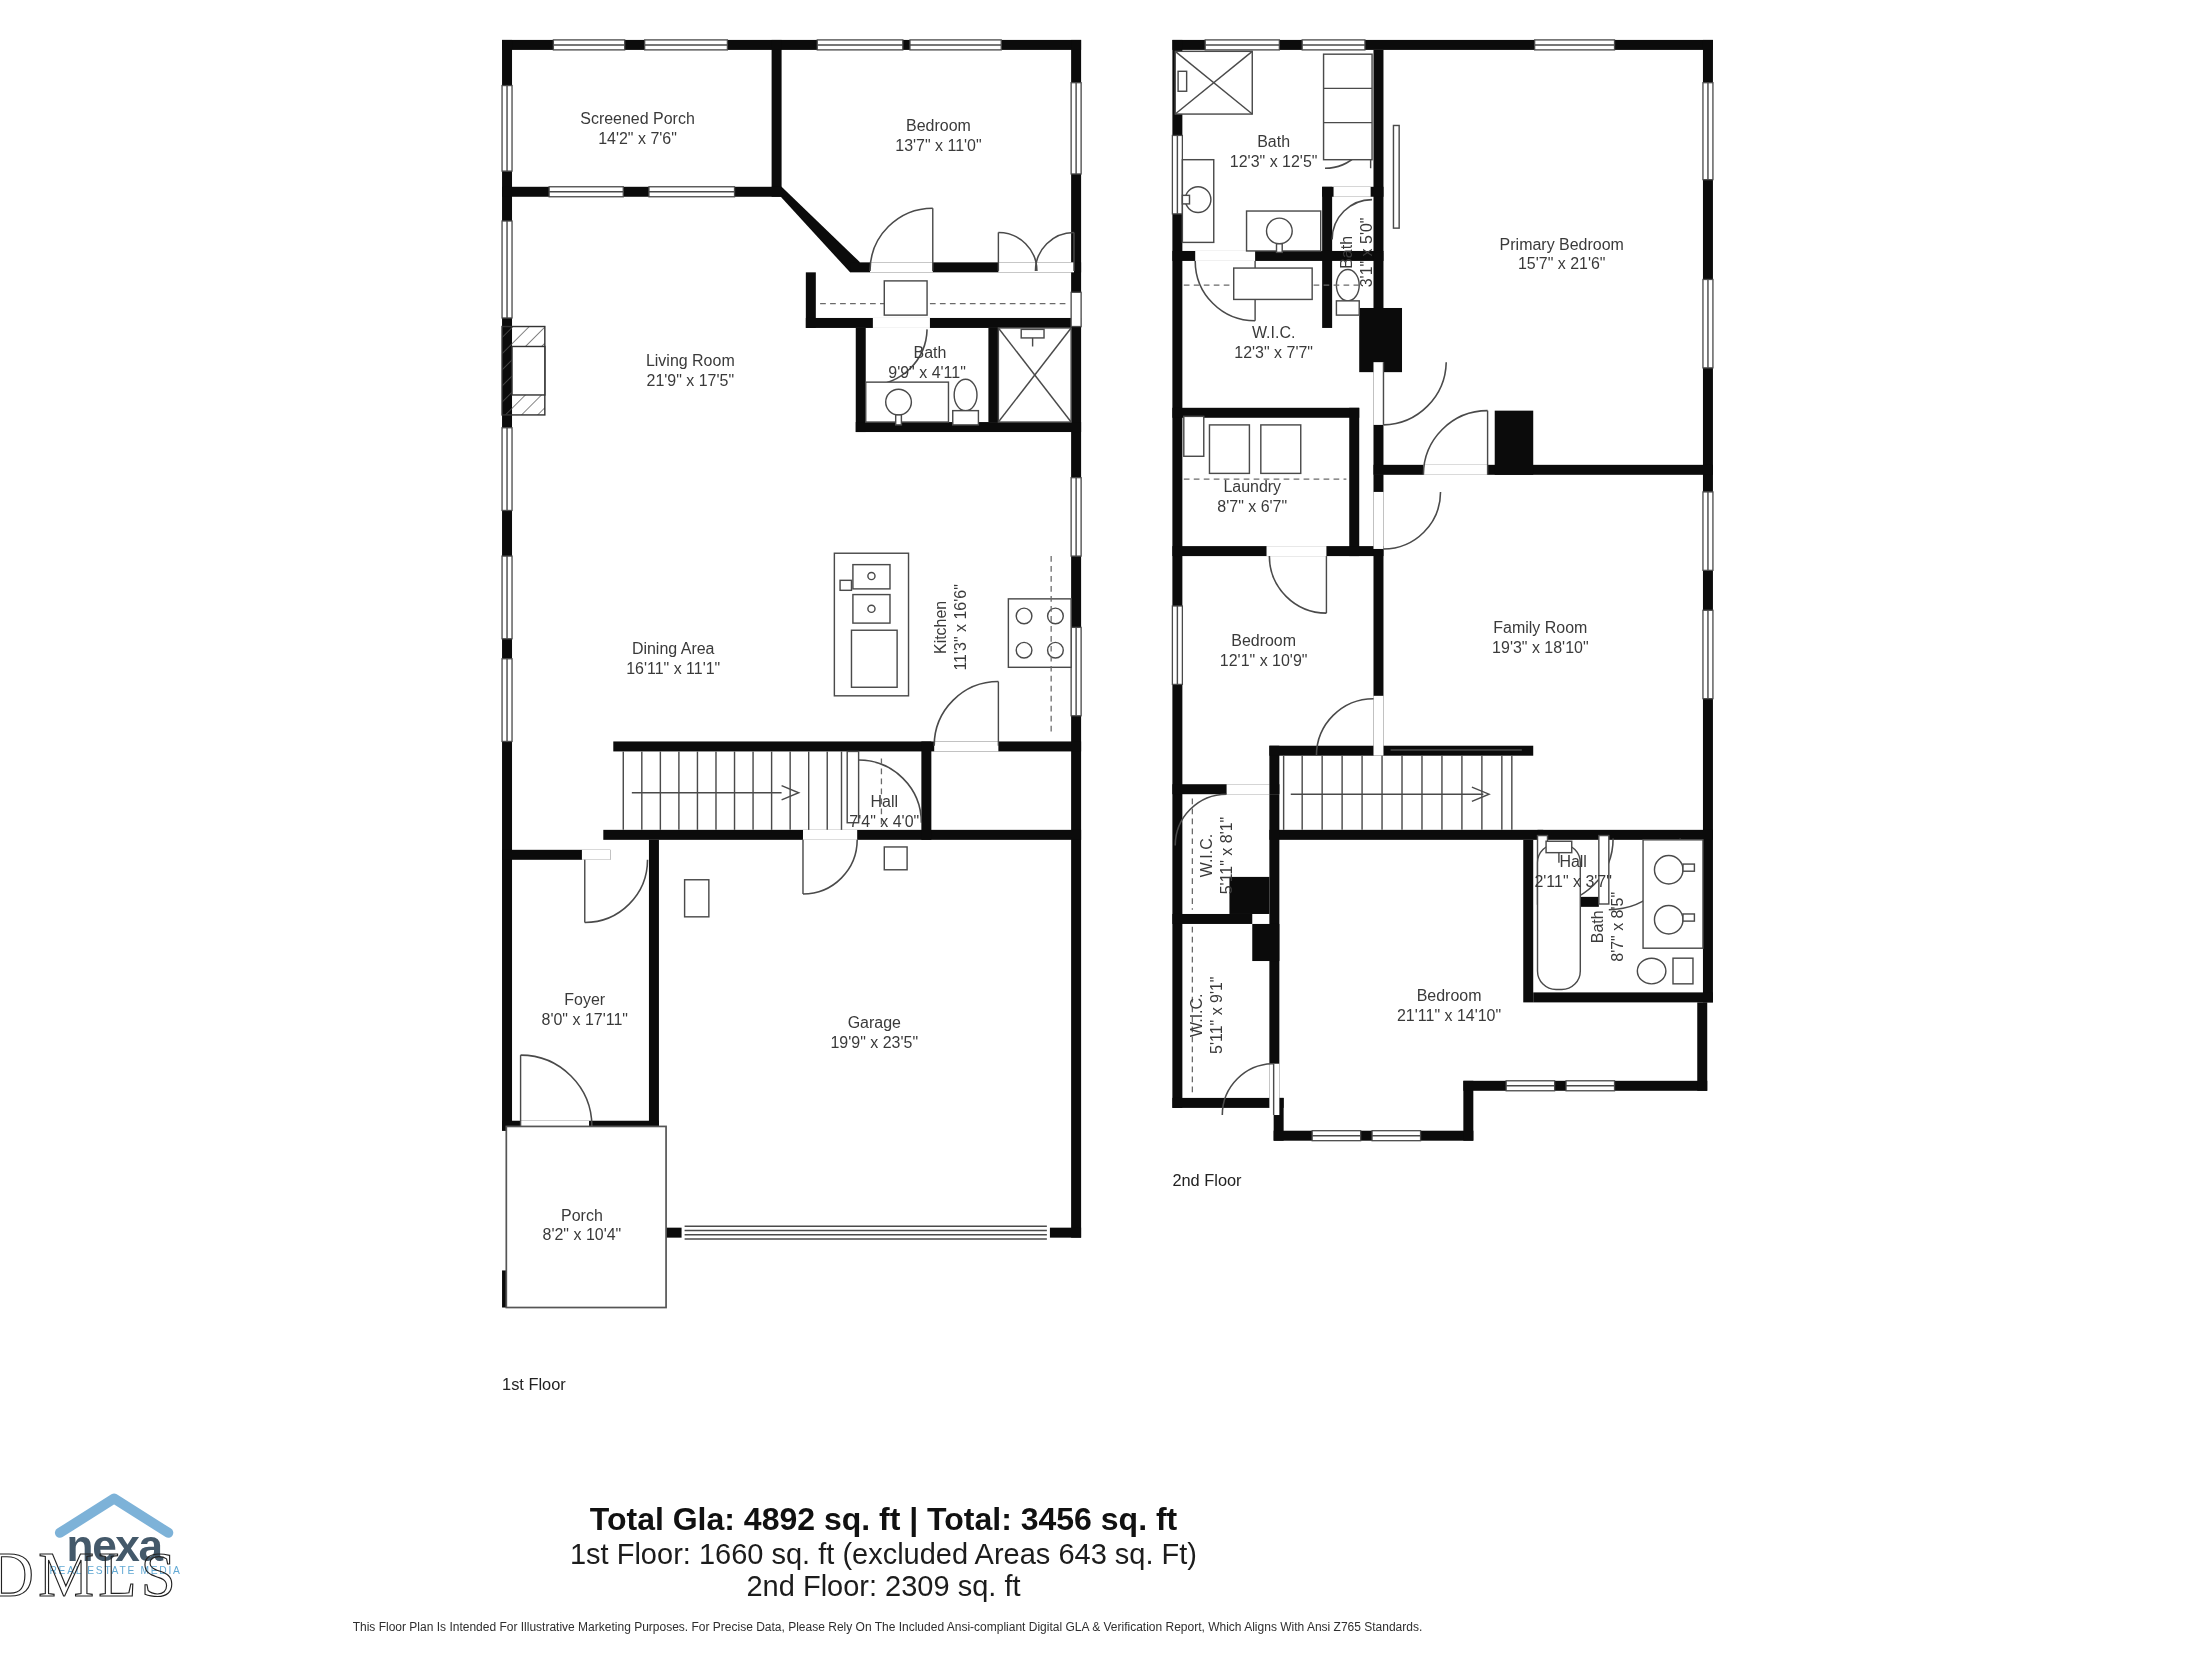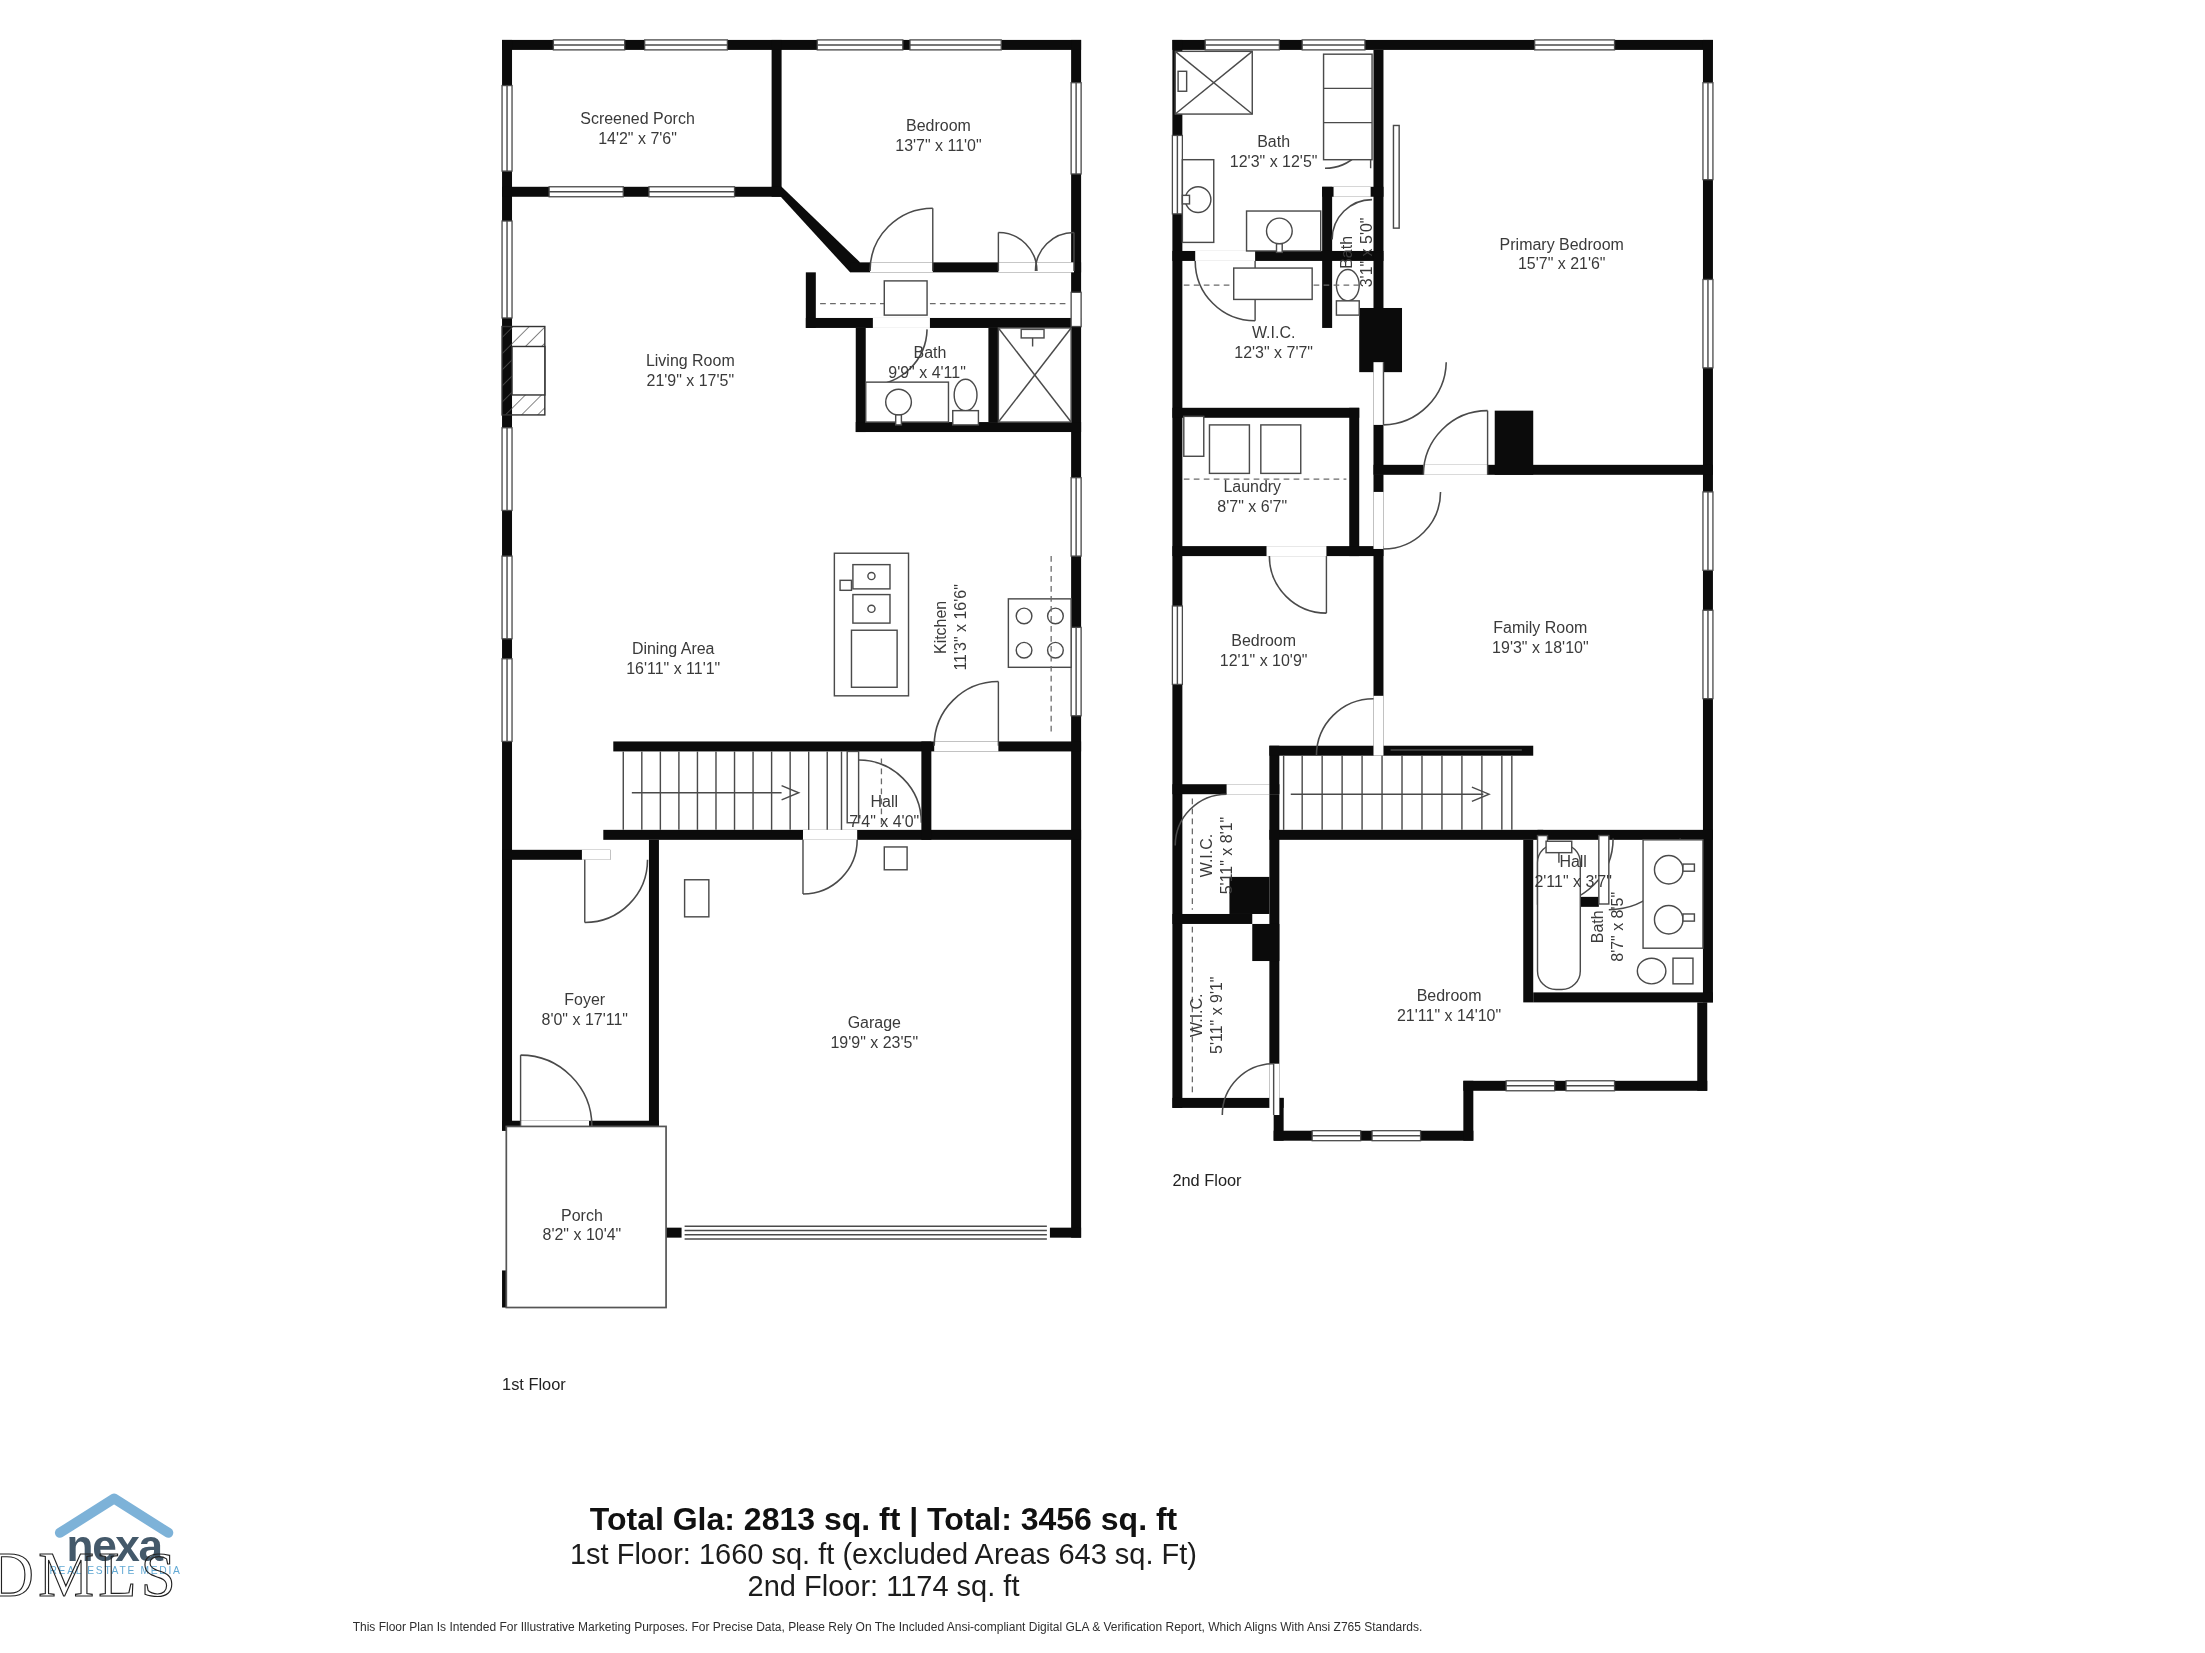--- a/index.html
+++ b/index.html
@@ -426,7 +426,7 @@
   </g>
 </svg>
 
-  <div class="summary sum-bold">Total Gla: 2813 sq. ft | Total: 3456 sq. ft</div>
+  <div class="summary sum-bold">Total Gla: 4892 sq. ft | Total: 3456 sq. ft</div>
   <div class="summary sum-l2">1st Floor: 1660 sq. ft (excluded Areas 643 sq. Ft)</div>
   <div class="summary sum-l3">2nd Floor: 1174 sq. ft</div>
   <div class="disclaimer">This Floor Plan Is Intended For Illustrative Marketing Purposes. For Precise Data, Please Rely On The Included Ansi-compliant Digital GLA &amp; Verification Report, Which Aligns With Ansi Z765 Standards.</div>

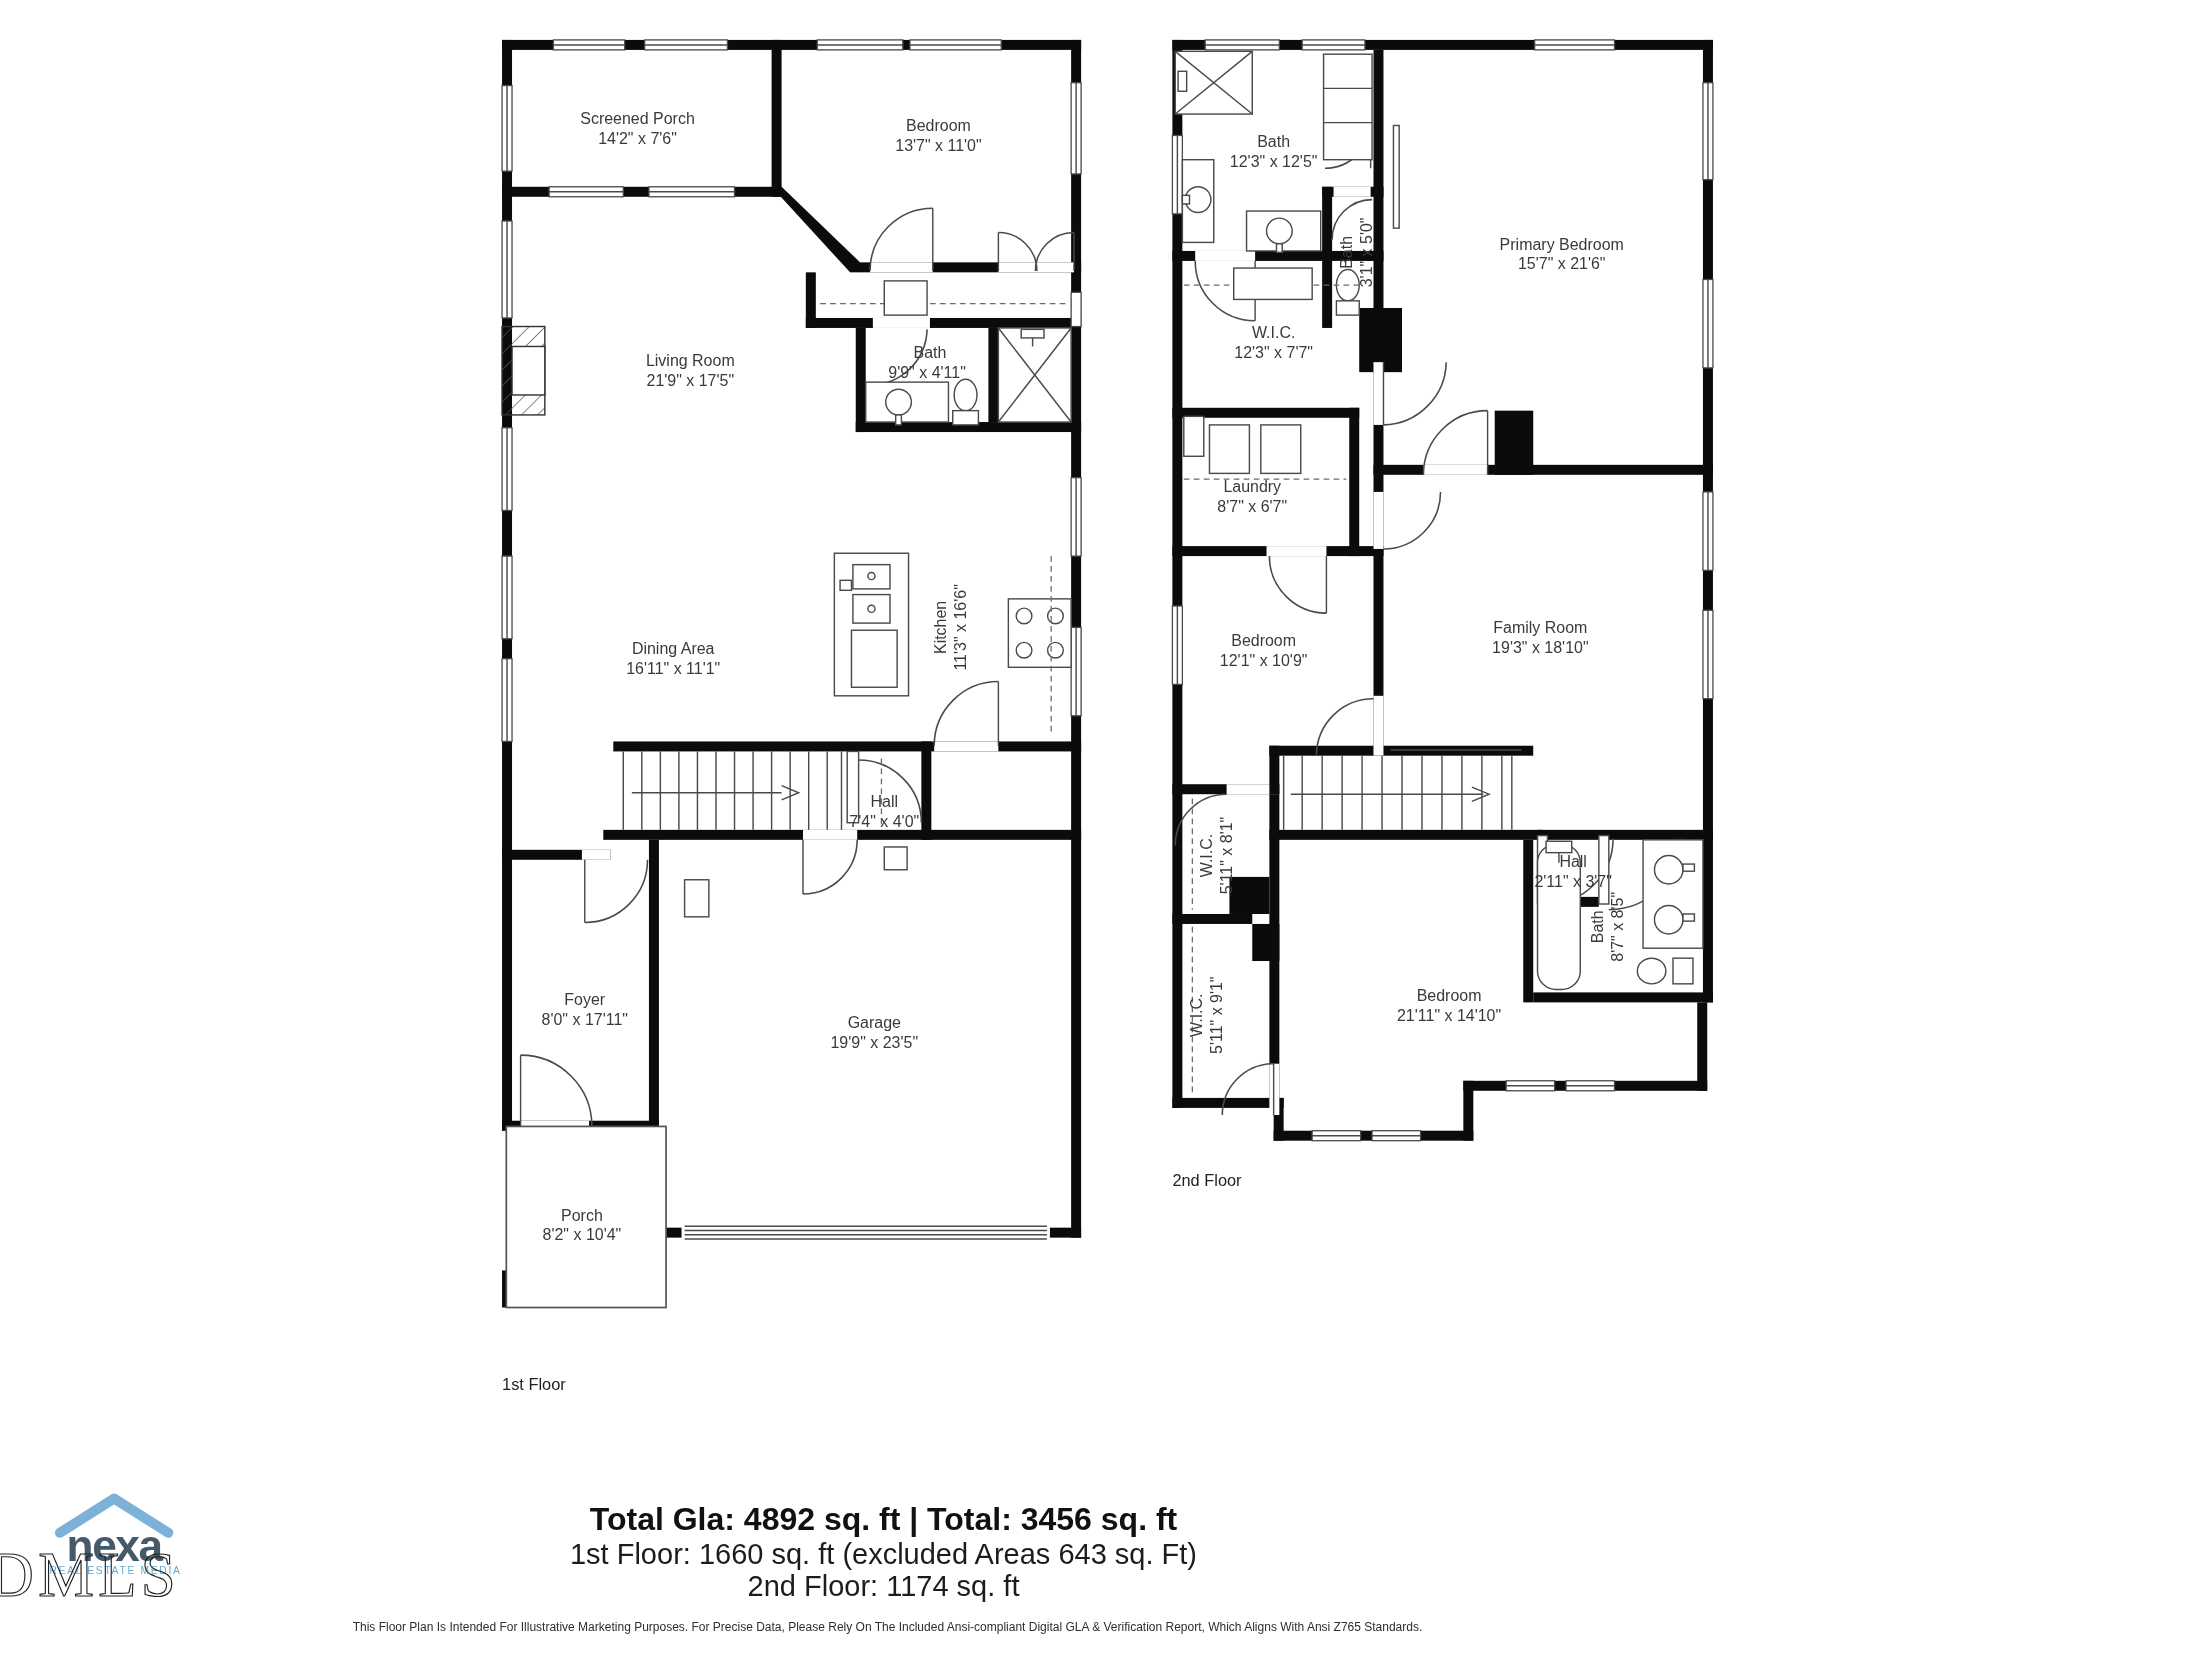--- a/index.html
+++ b/index.html
@@ -428,7 +428,7 @@
 
   <div class="summary sum-bold">Total Gla: 4892 sq. ft | Total: 3456 sq. ft</div>
   <div class="summary sum-l2">1st Floor: 1660 sq. ft (excluded Areas 643 sq. Ft)</div>
-  <div class="summary sum-l3">2nd Floor: 1174 sq. ft</div>
+  <div class="summary sum-l3">2nd Floor: 2309 sq. ft</div>
   <div class="disclaimer">This Floor Plan Is Intended For Illustrative Marketing Purposes. For Precise Data, Please Rely On The Included Ansi-compliant Digital GLA &amp; Verification Report, Which Aligns With Ansi Z765 Standards.</div>
 
 </div>

